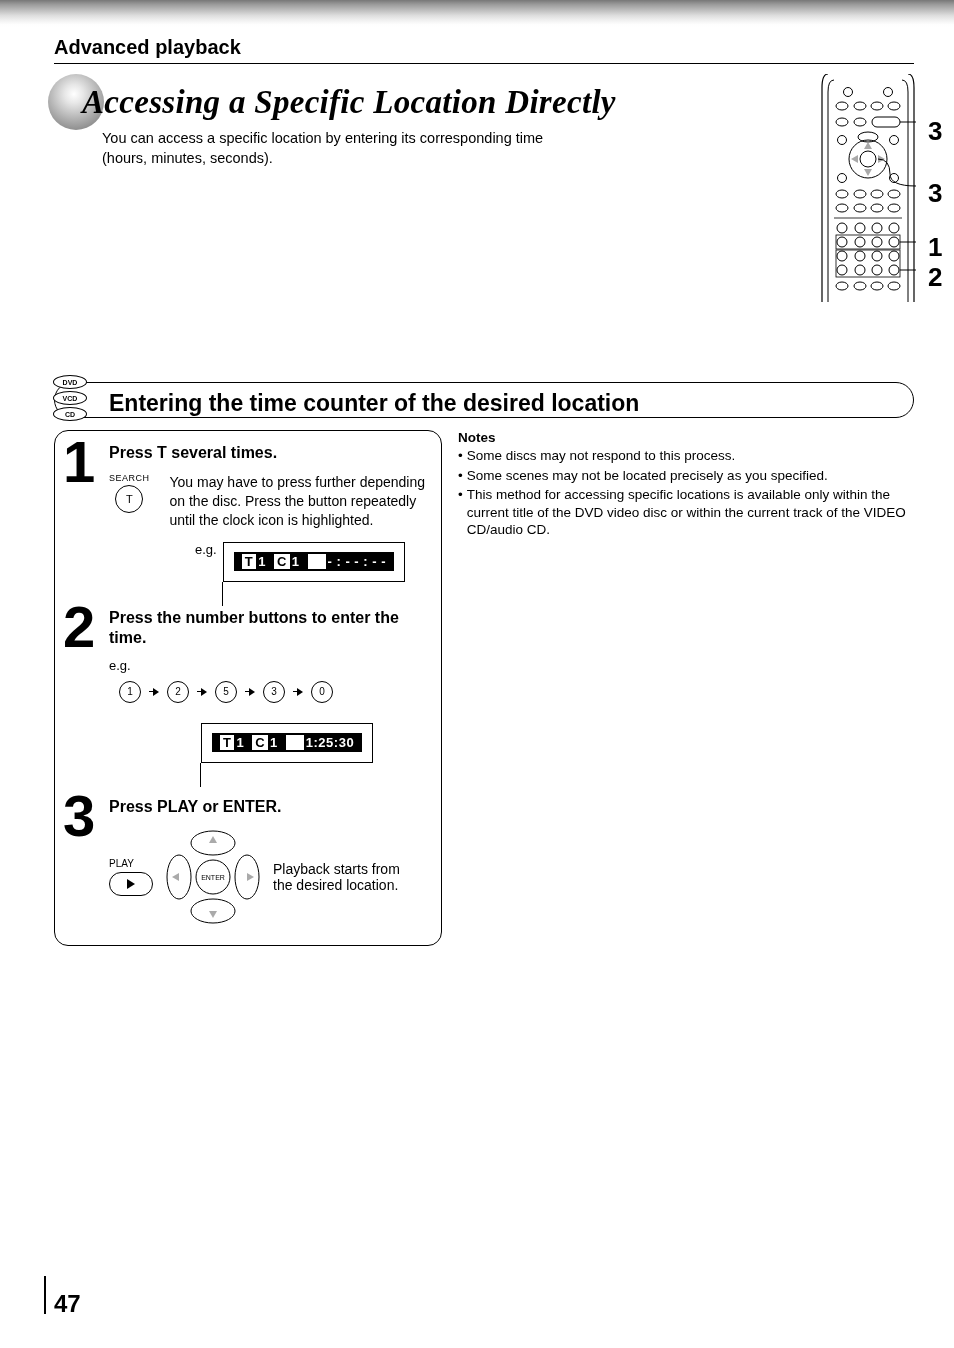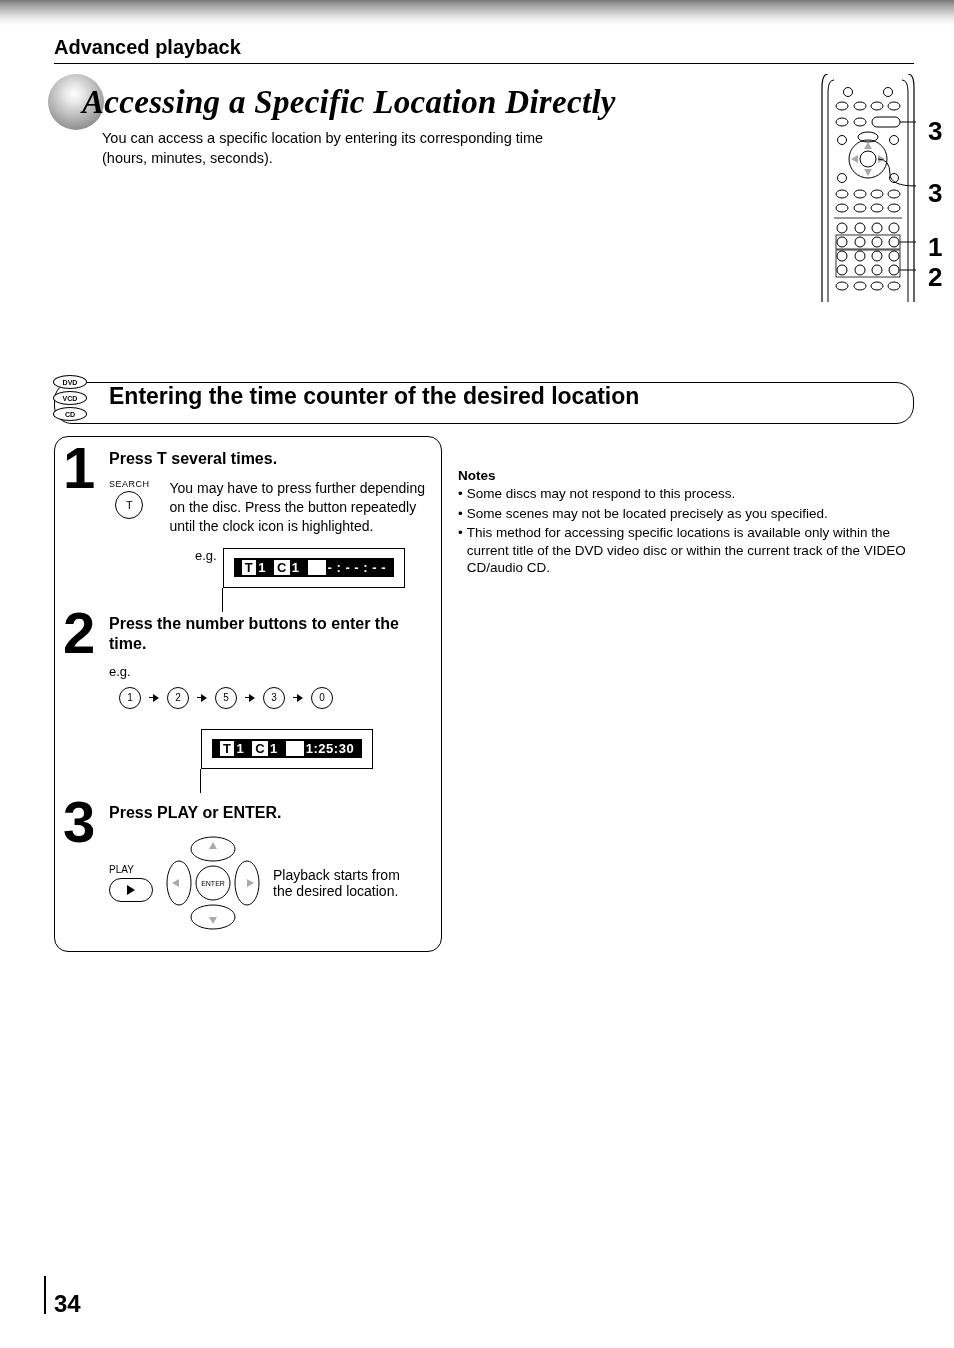--- a/index.html
+++ b/index.html
@@ -55,9 +55,9 @@
     margin-top: 214px;
     border: 1.5px solid #000;
     border-radius: 18px;
-    height: 42px;
+    height: 36px;
     display: flex;
-    align-items: flex-start;
+    align-items: flex-end;
     padding-left: 54px;
   }
   .media-icons {

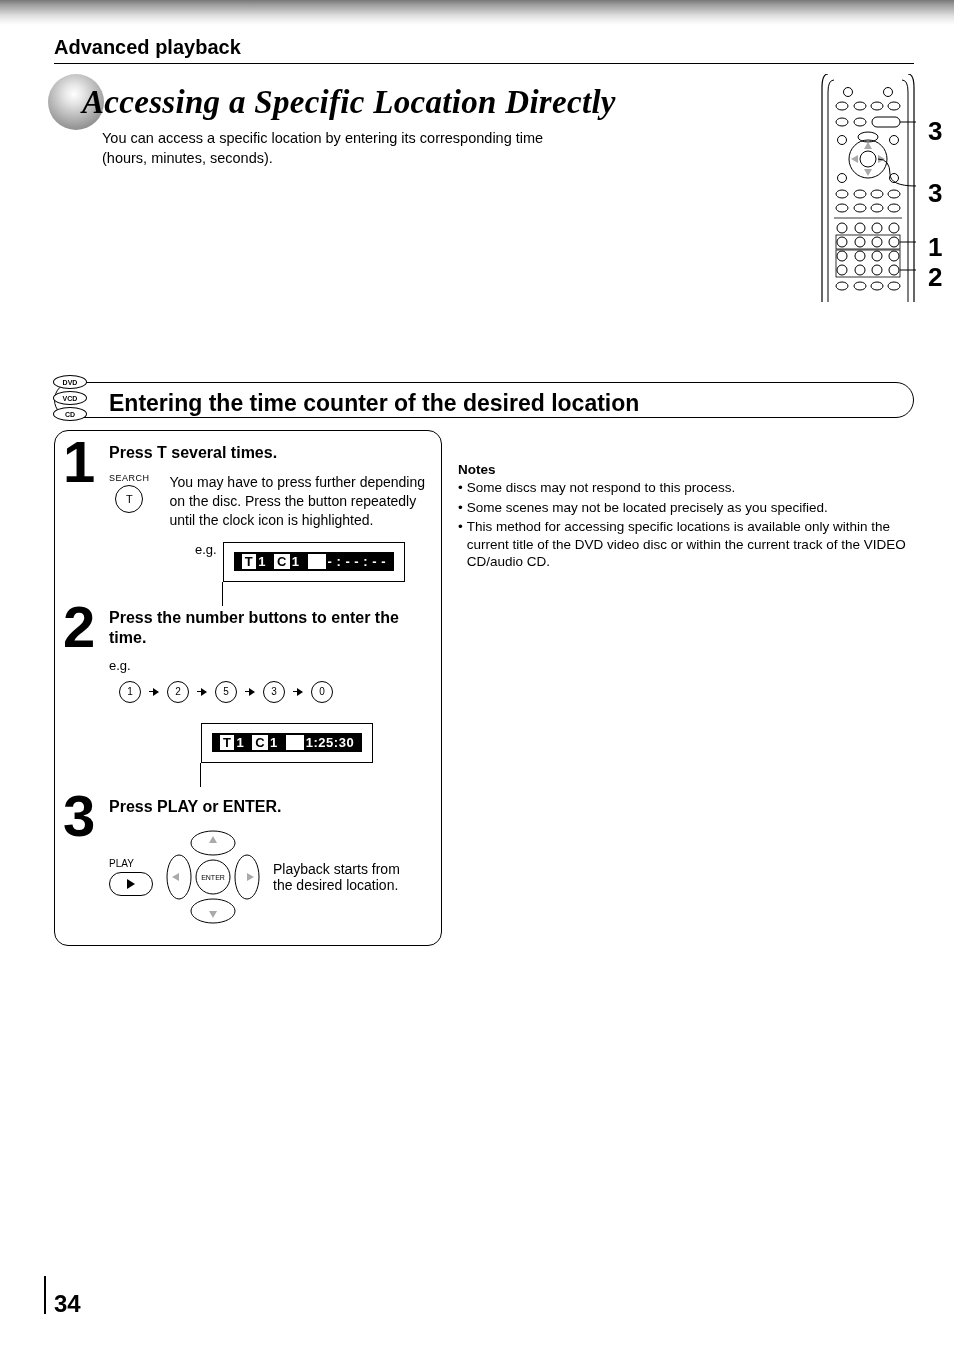--- a/index.html
+++ b/index.html
@@ -165,7 +165,7 @@
   .step3-text { font-size: 14px; max-width: 150px; }
 
   
-  .notes-col { flex: 1; font-size: 13.5px; margin-top: 32px; }
+  .notes-col { flex: 1; font-size: 13.5px; }
   .notes-col .h { font-weight: bold; margin-bottom: 2px; }
   .notes-col ul { list-style: none; }
   .notes-col li { display: flex; gap: 4px; line-height: 1.3; margin-bottom: 2px; }

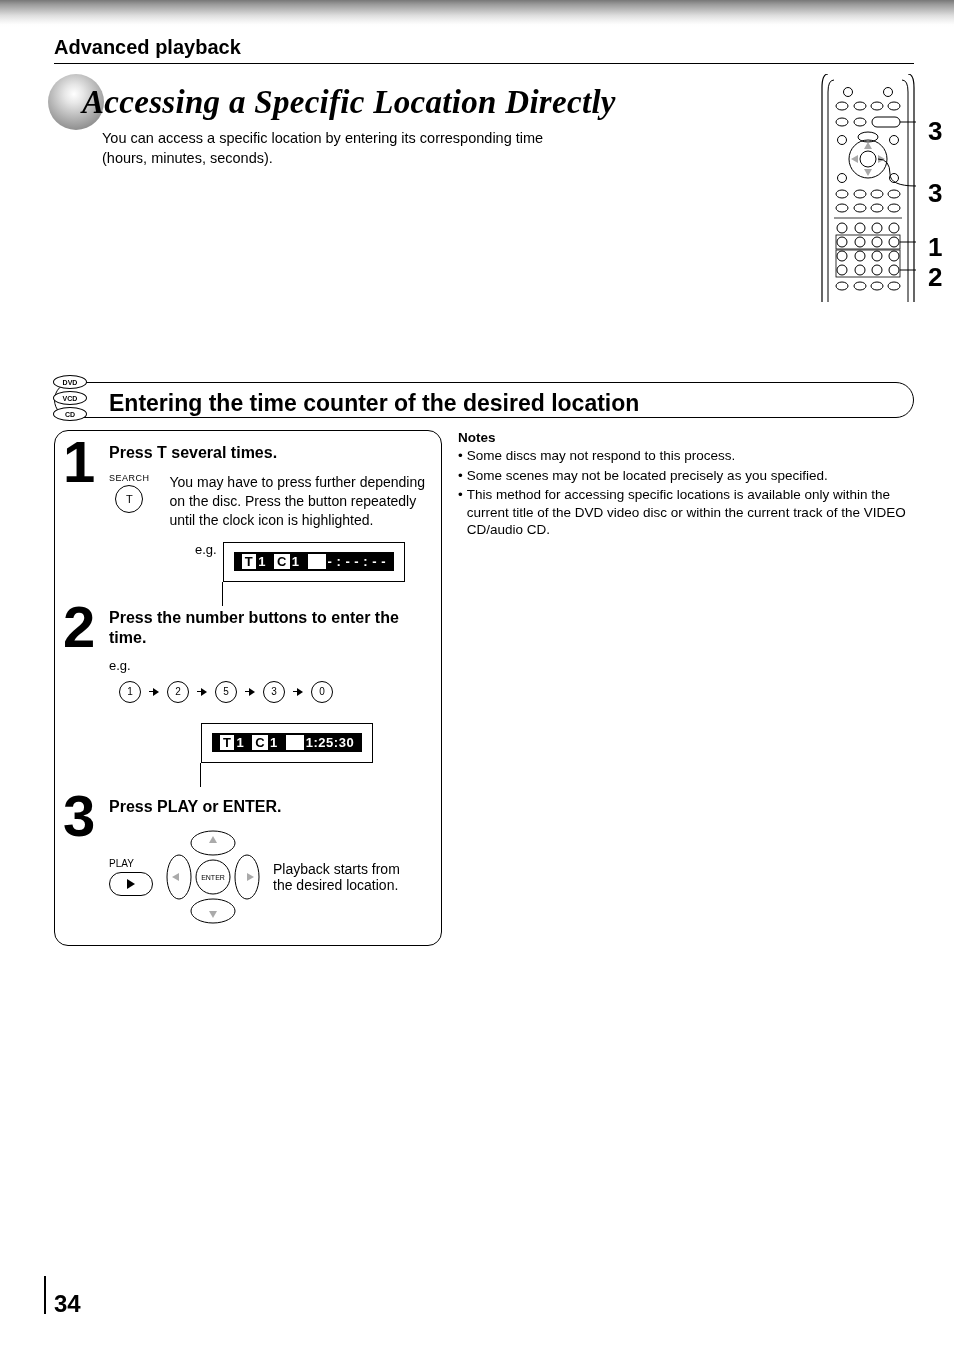--- a/index.html
+++ b/index.html
@@ -403,6 +403,6 @@
 </div>
 
 <div class="page-num-rule"></div>
-<div class="page-num">34</div>
+<div class="page-num">47</div>
 
 </body></html>

